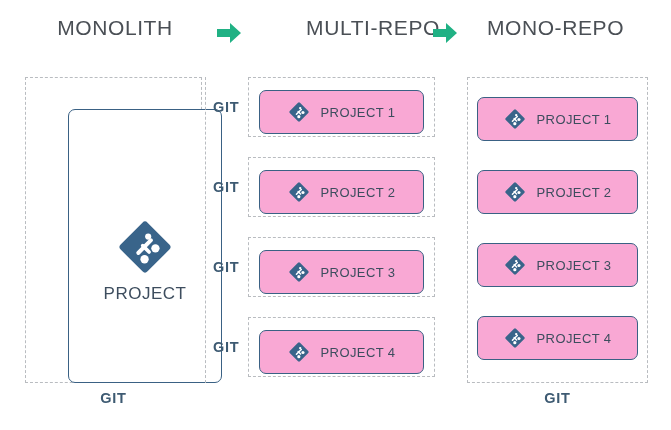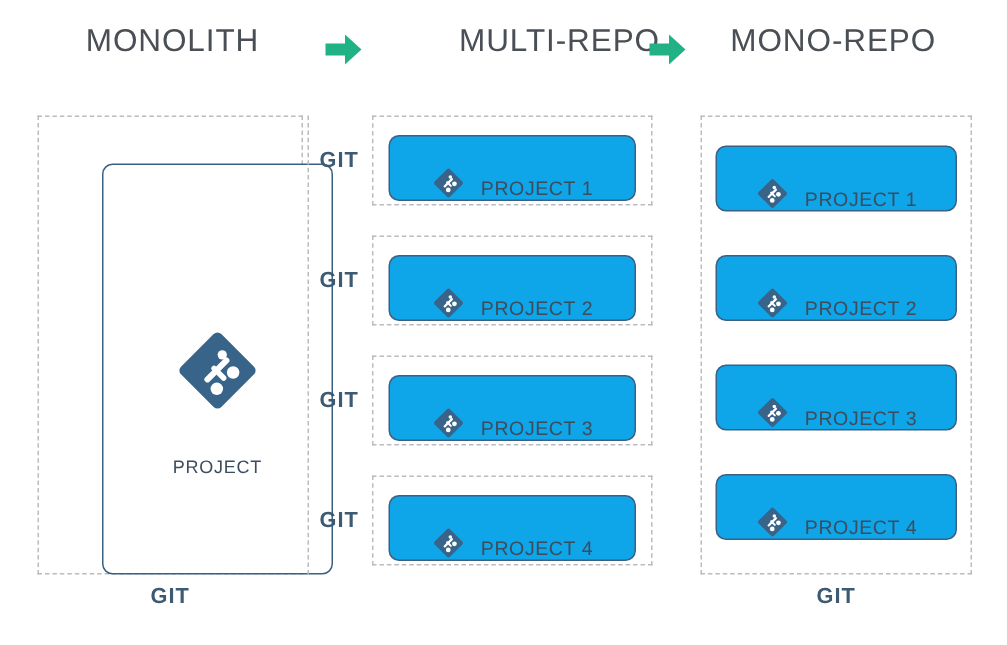--- a/index.html
+++ b/index.html
@@ -142,9 +142,9 @@
     border: 1.4px solid #3a6184;
     border-radius: 7px;
     box-sizing: border-box;
-    background: #0ea5e9;
+    background: #f9a8d4;
     display: flex;
-    align-items: flex-end;
+    align-items: center;
     justify-content: center;
   }
   .multirepo-project-box {

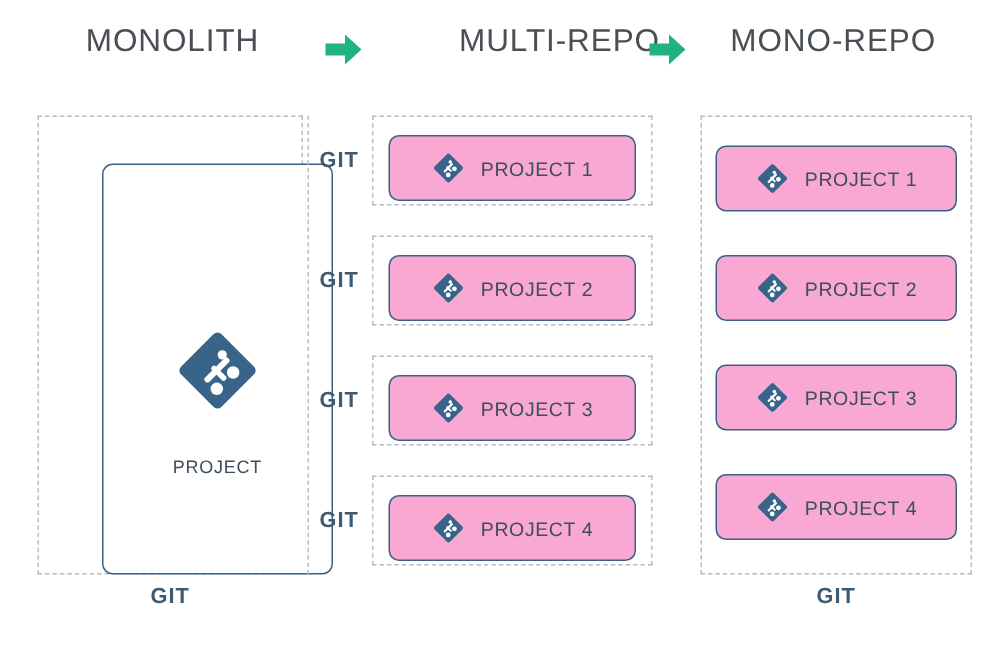--- a/index.html
+++ b/index.html
@@ -83,8 +83,8 @@
   }
   .git-logo-big { width: 58px; height: 58px; display: inline-block; }
   .monolith-label {
-    margin-top: 23px;
-    font-size: 12px;
+    margin-top: 4px;
+    font-size: 17px;
     letter-spacing: 0.5px;
     color: #3d4d5e;
     font-weight: 400;

